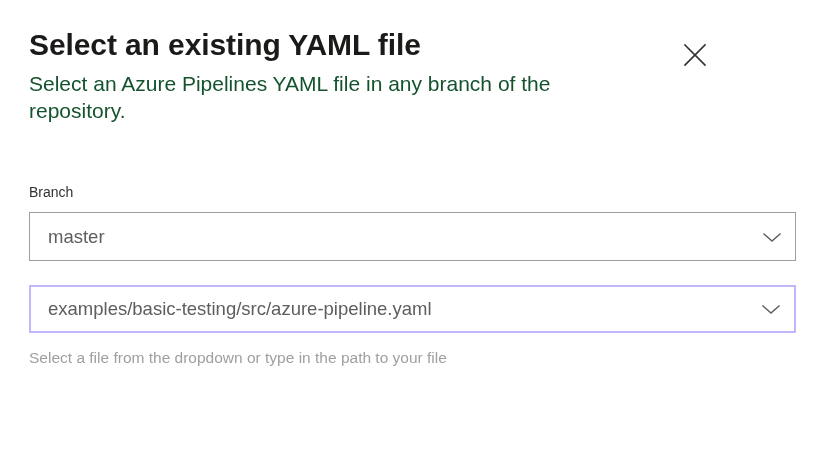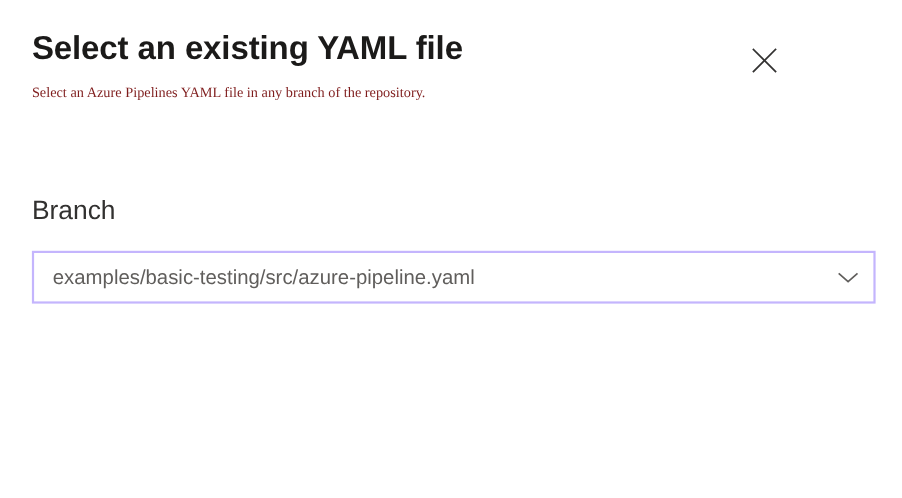--- a/index.html
+++ b/index.html
@@ -44,12 +44,11 @@
 
   .panel-subtitle {
     margin: 6px 0 0 0;
-    font-size: 13px;
+    font-size: 21px;
     line-height: 27px;
-    color: #7f1d1d;
+    color: #14532d;
     font-weight: 400;
     width: 612px;
-    font-family: Liberation Serif, serif;
   }
 
   

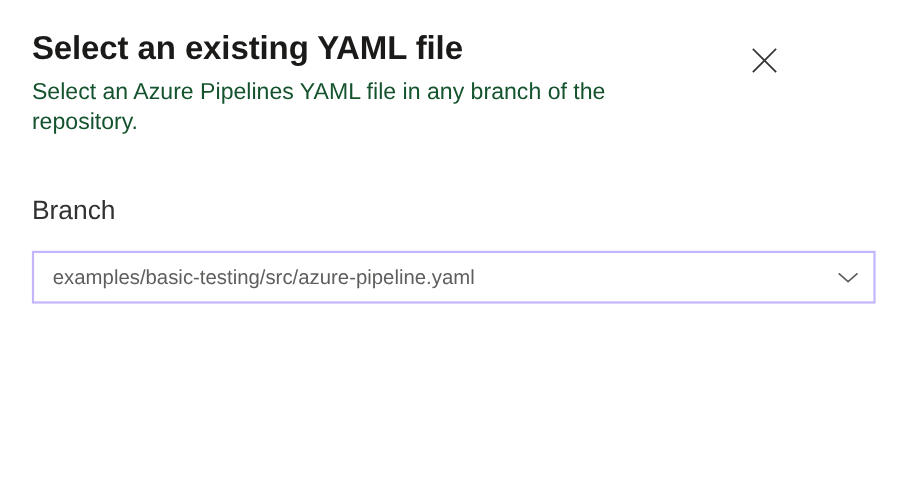--- a/index.html
+++ b/index.html
@@ -79,7 +79,7 @@
   }
 
   .field-label {
-    font-size: 24px;
+    font-size: 14px;
     line-height: 24px;
     color: #323130;
     font-weight: 400;

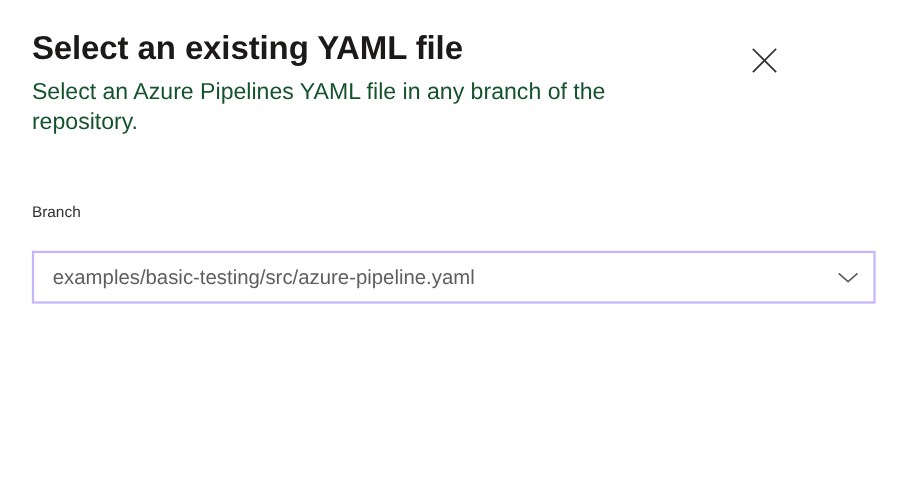--- a/index.html
+++ b/index.html
@@ -166,6 +166,14 @@
 
     <div class="field-block-branch">
       <div class="field-label">Branch</div>
+      <div class="combo">
+        <div class="combo-value" title="master">master</div>
+        <span class="combo-chevron">
+          <svg width="20" height="12" viewBox="0 0 20 12" aria-hidden="true">
+            <polyline points="2,3 10,10 18,3" fill="none" stroke="#605e5c" stroke-width="1.5" stroke-linecap="square"></polyline>
+          </svg>
+        </span>
+      </div>
     </div>
 
     <div class="field-block-path">

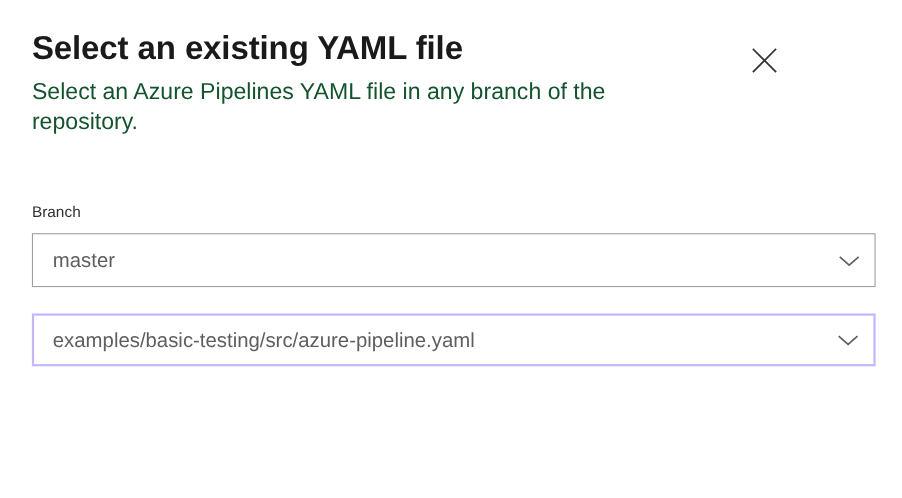--- a/index.html
+++ b/index.html
@@ -185,6 +185,7 @@
           </svg>
         </span>
       </div>
+      <p class="field-hint">Select a file from the dropdown or type in the path to your file</p>
     </div>
 
   </div>

